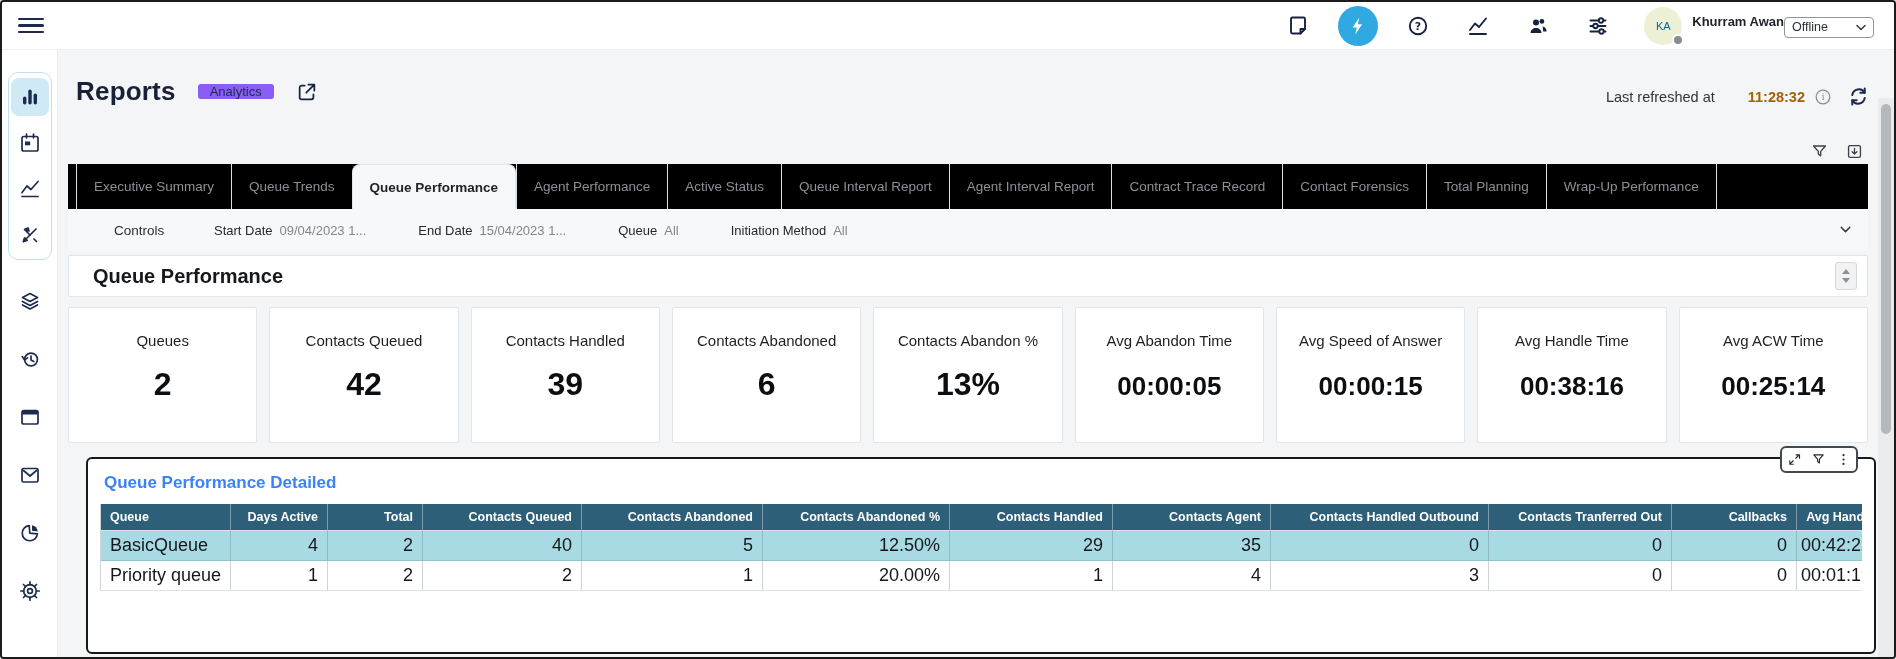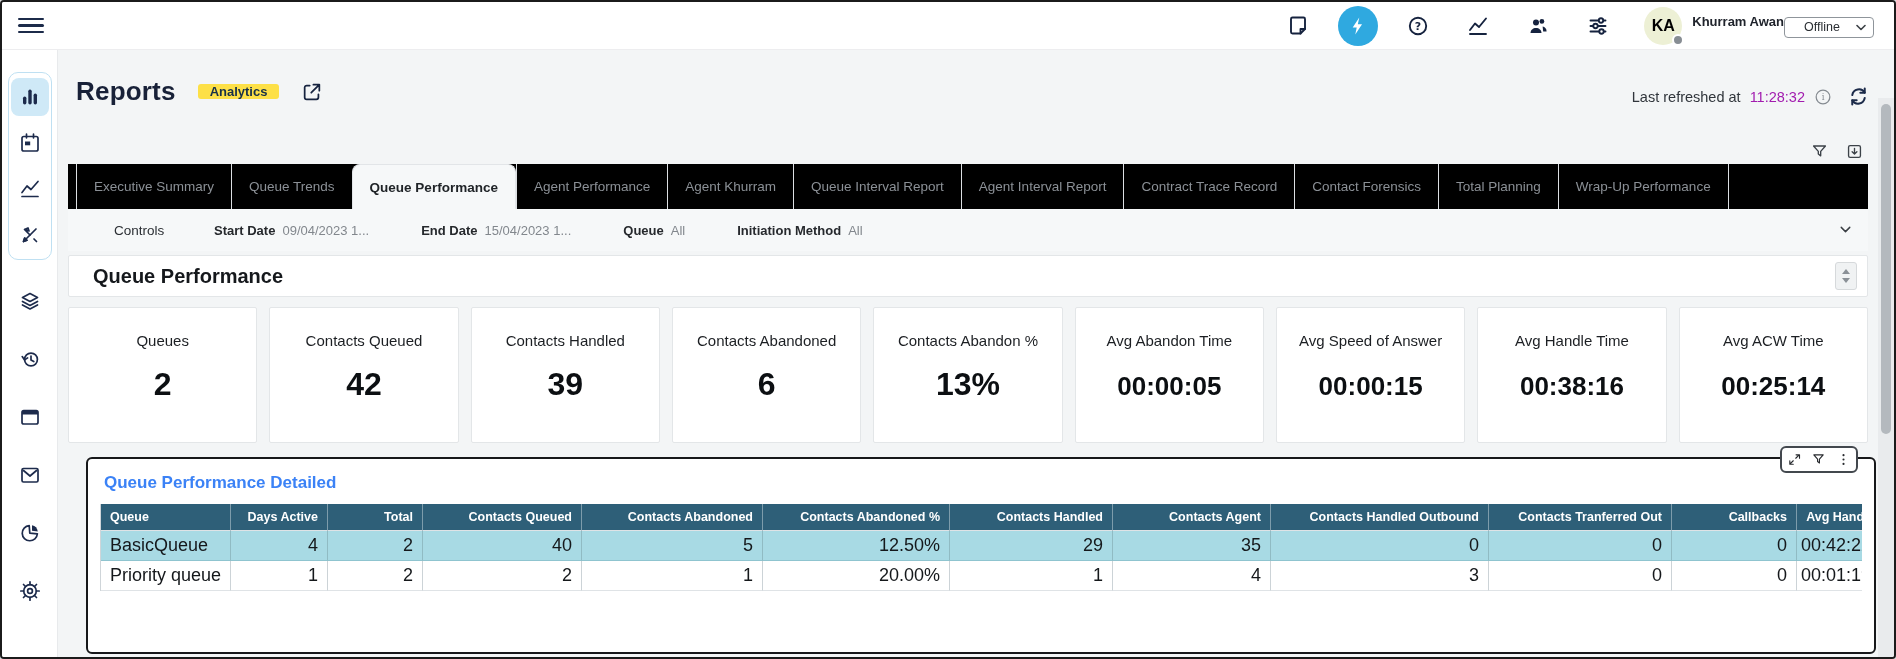--- a/index.html
+++ b/index.html
@@ -18,8 +18,8 @@
   .tb-icon svg { stroke:#16233f; fill:none; stroke-width:1.9; stroke-linecap:round; stroke-linejoin:round; }
   .tb-icon.active { background:#2fa9e0; }
   .avatar-wrap { position:relative; margin-left:26px; width:38px; height:38px; }
-  .avatar { width:38px; height:38px; border-radius:50%; background:#edf0d5; color:#000000;
-            font-size:16px; font-weight:bold; display:flex; align-items:center; justify-content:center; }
+  .avatar { width:38px; height:38px; border-radius:50%; background:#edf0d5; color:#0369a1;
+            font-size:11px; font-weight:normal; display:flex; align-items:center; justify-content:center; }
   .status-dot { position:absolute; right:-2px; bottom:-1px; width:12px; height:12px; border-radius:50%;
                 background:#878d93; border:2px solid #fff; }
   .user-block { margin-left:10px; margin-right:4px; display:flex; }

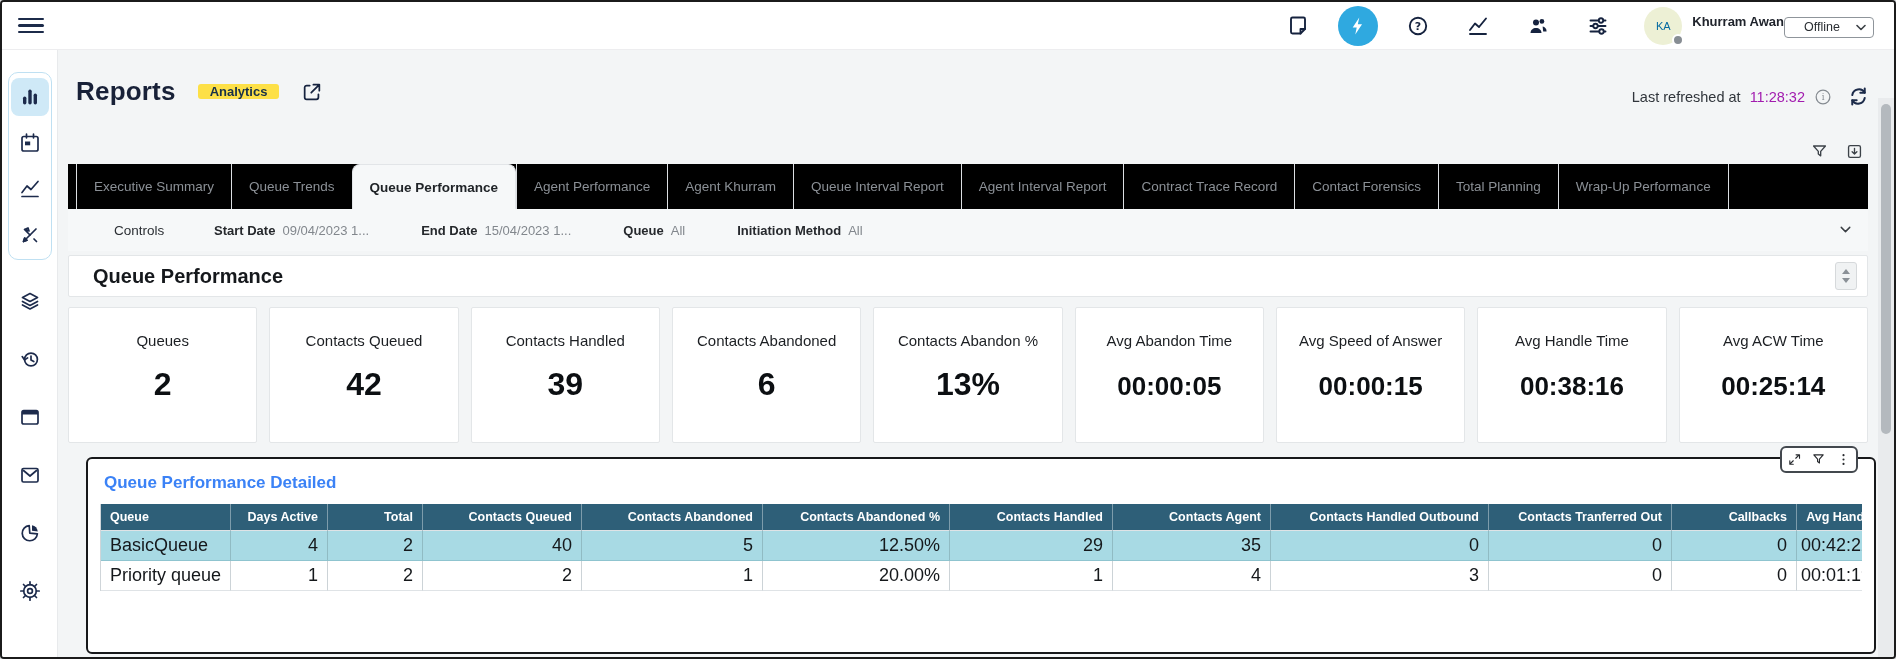--- a/index.html
+++ b/index.html
@@ -26,7 +26,7 @@
   .user-name { font-size:13px; font-weight:bold; color:#20242c; }
   .status-select { margin-top:3px; width:90px; height:21px; border:1px solid #8f959b; border-radius:4px; background:#fff;
                    display:flex; align-items:center; justify-content:space-between; padding:0 7px; cursor:pointer; }
-  .status-select span { font-size:12.5px; color:#2a2e33;margin-left:12px; }
+  .status-select span { font-size:12.5px; color:#2a2e33; }
 
   
   .sidebar { position:absolute; top:48px; left:0; bottom:0; width:56px; background:#fff;

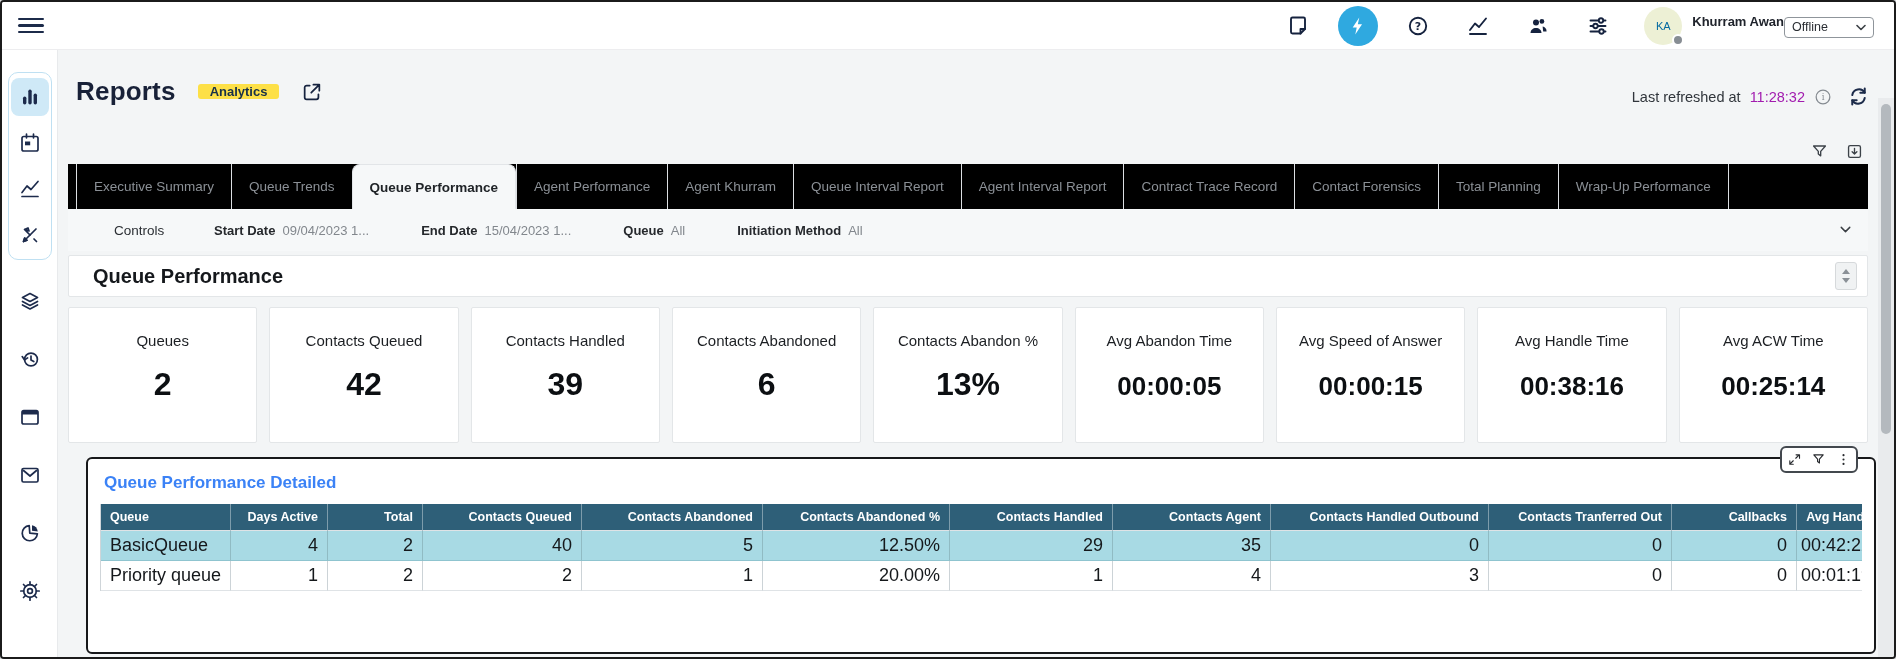--- a/index.html
+++ b/index.html
@@ -43,7 +43,7 @@
 
   .page-head { position:absolute; left:18px; top:26px; display:flex; align-items:center; gap:22px; }
   .page-title { font-size:26px; font-weight:800; color:#182138; letter-spacing:.2px; }
-  .badge { background:#fde047; color:#173049; font-size:13px; font-weight:700; padding:0 12px; border-radius:3px; }
+  .badge { background:#8b5cf6; color:#173049; font-size:13px; font-weight:400; padding:0 12px; border-radius:3px; }
   .ext-link { display:flex; cursor:pointer; }
   .ext-link svg { stroke:#16233f; fill:none; stroke-width:1.9; stroke-linecap:round; stroke-linejoin:round; }
 

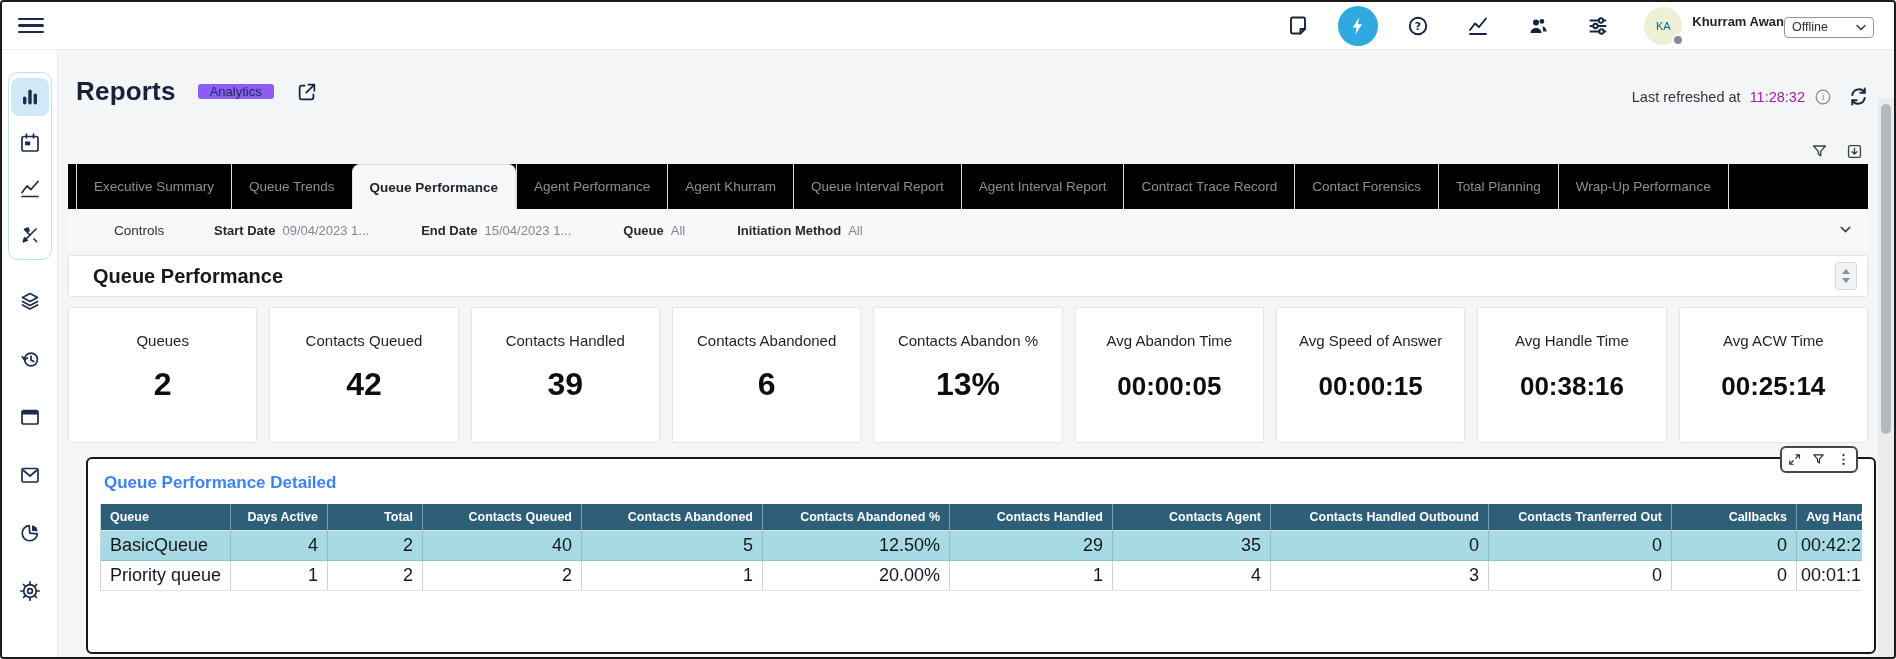--- a/index.html
+++ b/index.html
@@ -49,7 +49,7 @@
 
   .refresh-area { position:absolute; right:62px; top:38px; display:flex; align-items:center; gap:9px; }
   .refresh-label { font-size:14.5px; color:#30353b; }
-  .refresh-time { font-size:14.5px; font-weight:normal; color:#a21caf; }
+  .refresh-time { font-size:14.5px; font-weight:bold; color:#a16207;margin-left:24px; }
   .info-icon, .refresh-icon { display:flex; cursor:pointer; }
   .refresh-btn { position:absolute; right:24px; top:35px; cursor:pointer; }
   .refresh-btn svg { stroke:#1c2b4a; fill:none; stroke-width:2.1; stroke-linecap:round; stroke-linejoin:round; }

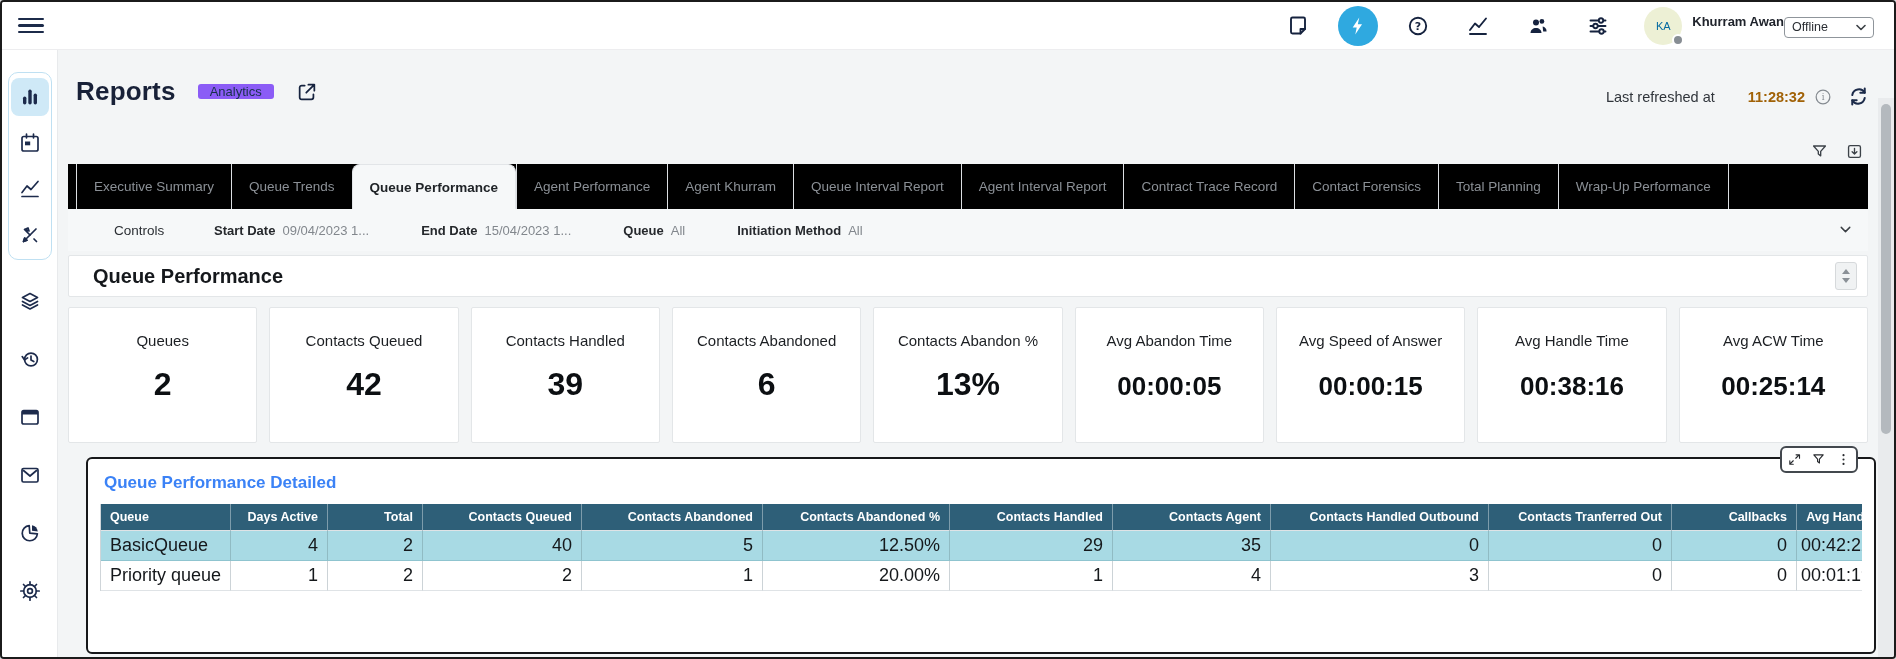--- a/index.html
+++ b/index.html
@@ -317,7 +317,7 @@
           <span>Agent Performance</span>
         </div>
       <div class="tab">
-          <span>Agent Khurram</span>
+          <span>Active Status</span>
         </div>
       <div class="tab">
           <span>Queue Interval Report</span>

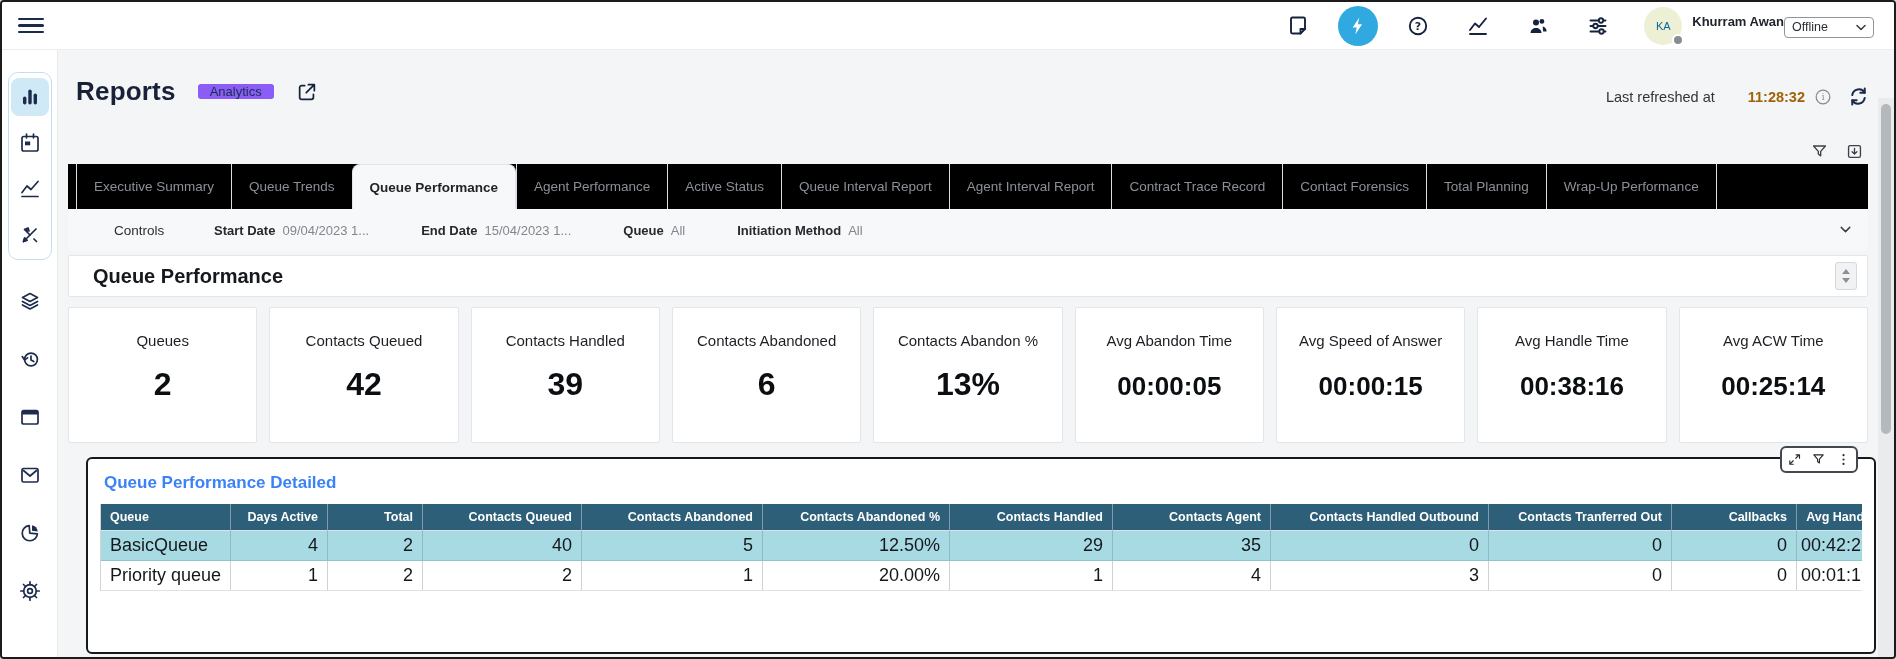--- a/index.html
+++ b/index.html
@@ -71,7 +71,7 @@
                   display:flex; align-items:center; padding-left:26px; }
   .controls-title { font-size:13.5px; color:#2b2f34; width:100px;margin-left:20px; }
   .ctl { display:flex; align-items:center; gap:7px; margin-right:52px; }
-  .ctl-label { font-size:13px; font-weight:bold; color:#26292d; }
+  .ctl-label { font-size:13px; font-weight:normal; color:#26292d; }
   .ctl-value { font-size:13px; color:#82878d; }
   .controls-chevron { position:absolute; right:14px; top:12px; cursor:pointer; }
   .controls-chevron svg { stroke:#3a3f44; fill:none; stroke-width:2; stroke-linecap:round; stroke-linejoin:round; }

